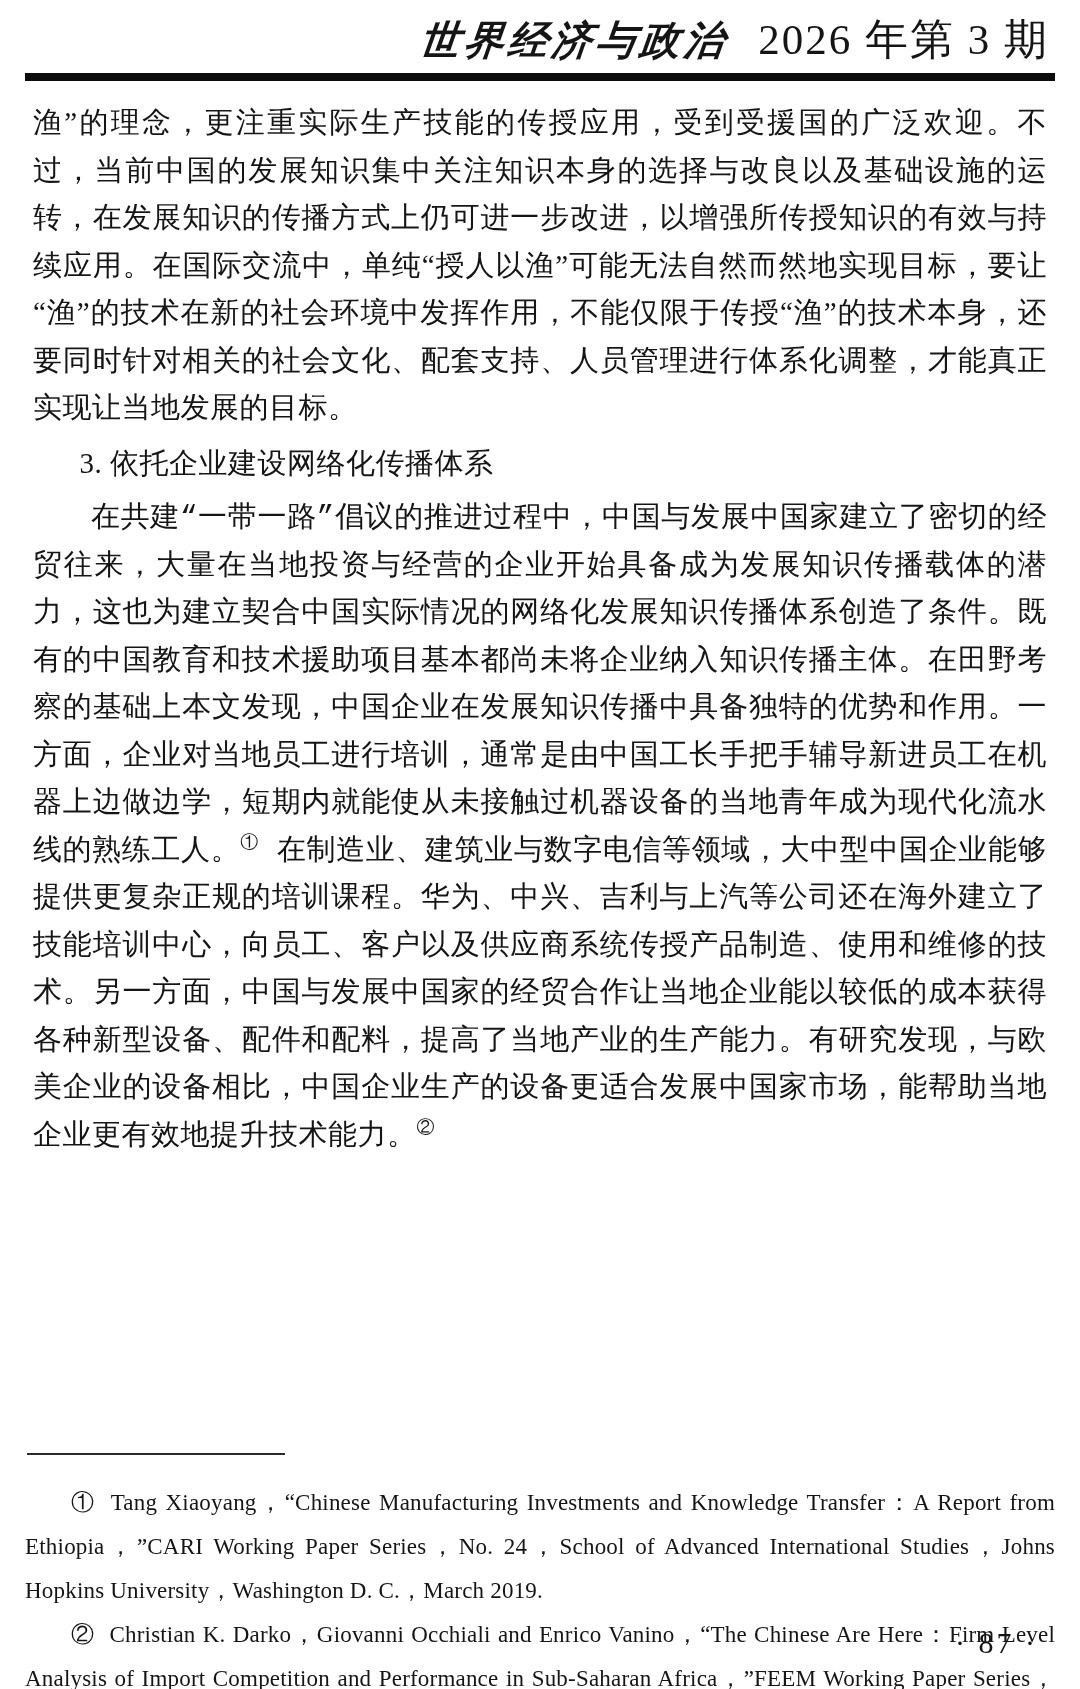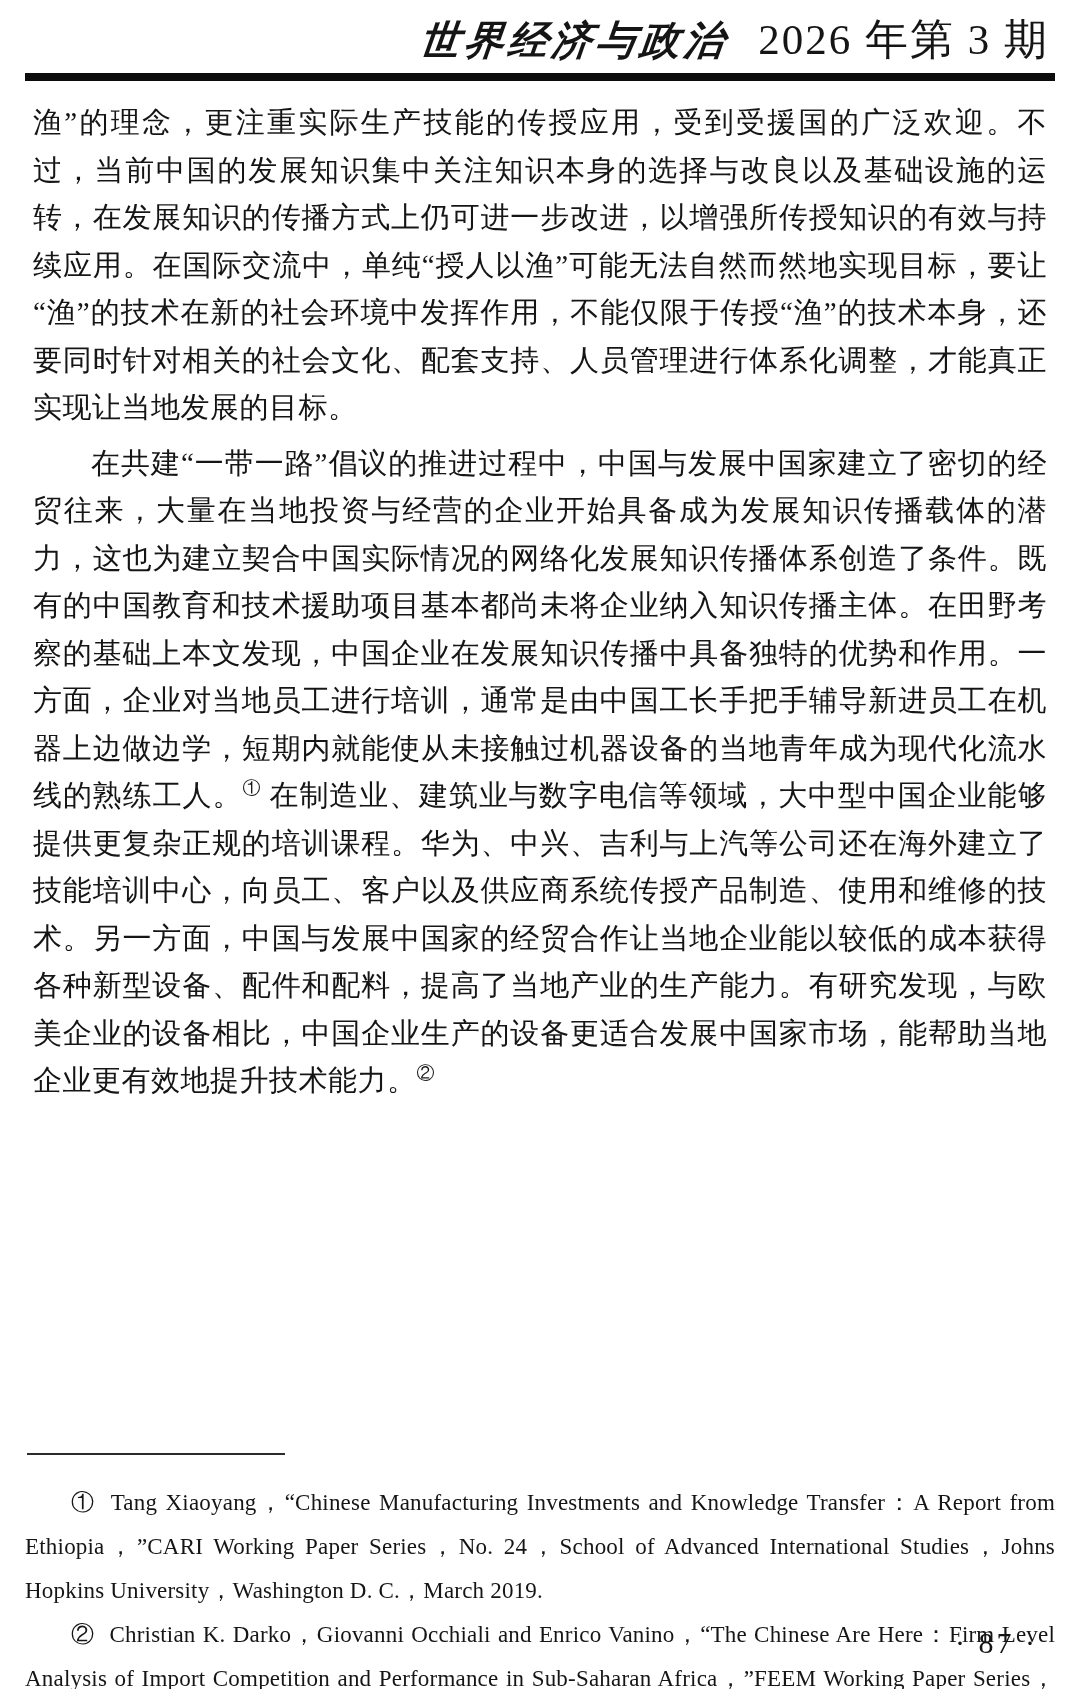--- a/index.html
+++ b/index.html
@@ -108,6 +108,7 @@
 
   <article id="article" class="article">
       <p class="body-para"><span>渔”的理念，更注重实际生产技能的传授应用，受到受援国的广泛欢迎。不过，当前中国的发展知识集中关注知识本身的选择与改良以及基础设施的运转，在发展知识的传播方式上仍可进一步改进，以增强所传授知识的有效与持续应用。在国际交流中，单纯“授人以渔”可能无法自然而然地实现目标，要让“渔”的技术在新的社会环境中发挥作用，不能仅限于传授“渔”的技术本身，还要同时针对相关的社会文化、配套支持、人员管理进行体系化调整，才能真正实现让当地发展的目标。</span></p>
+      <h3 class="section-heading"><span>3. 依托企业建设网络化传播体系</span></h3>
       <p class="body-para indent"><span>在共建“一带一路”倡议的推进过程中，中国与发展中国家建立了密切的经贸往来，大量在当地投资与经营的企业开始具备成为发展知识传播载体的潜力，这也为建立契合中国实际情况的网络化发展知识传播体系创造了条件。既有的中国教育和技术援助项目基本都尚未将企业纳入知识传播主体。在田野考察的基础上本文发现，中国企业在发展知识传播中具备独特的优势和作用。一方面，企业对当地员工进行培训，通常是由中国工长手把手辅导新进员工在机器上边做边学，短期内就能使从未接触过机器设备的当地青年成为现代化流水线的熟练工人。</span><sup class="fn-ref">①</sup><span> 在制造业、建筑业与数字电信等领域，大中型中国企业能够提供更复杂正规的培训课程。华为、中兴、吉利与上汽等公司还在海外建立了技能培训中心，向员工、客户以及供应商系统传授产品制造、使用和维修的技术。另一方面，中国与发展中国家的经贸合作让当地企业能以较低的成本获得各种新型设备、配件和配料，提高了当地产业的生产能力。有研究发现，与欧美企业的设备相比，中国企业生产的设备更适合发展中国家市场，能帮助当地企业更有效地提升技术能力。</span><sup class="fn-ref">②</sup></p>
     </article>
 

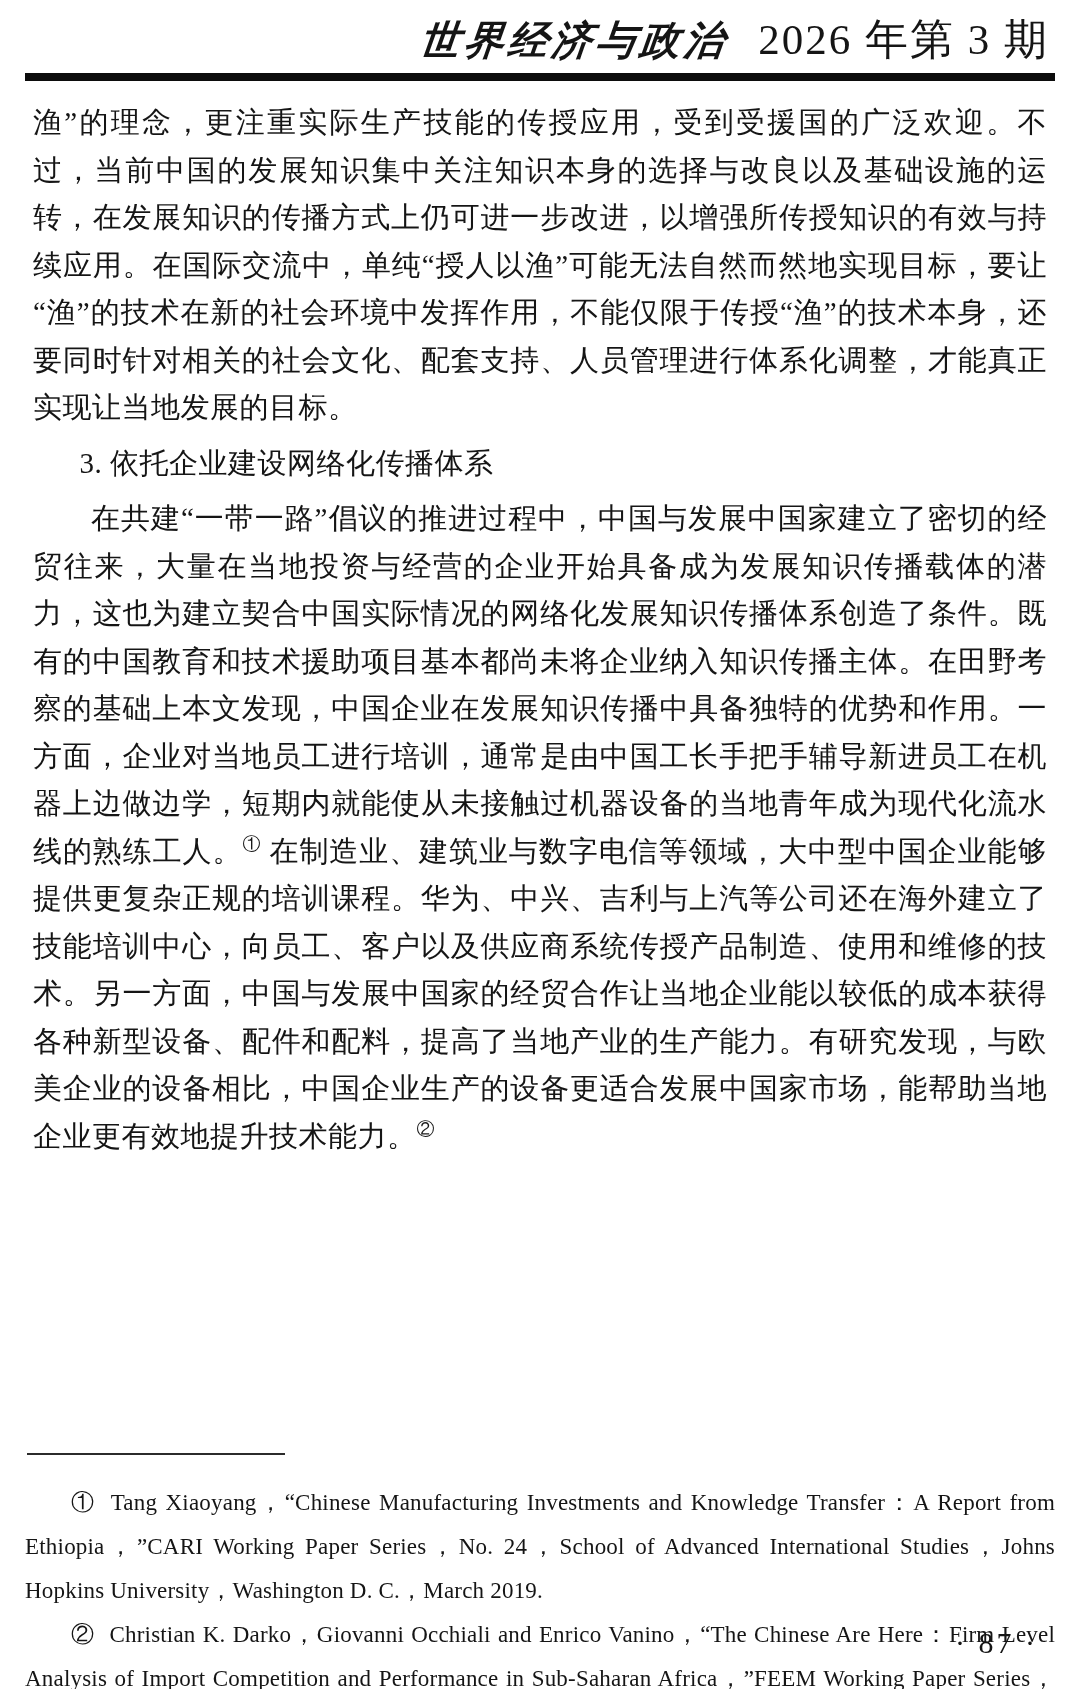--- a/index.html
+++ b/index.html
@@ -57,7 +57,7 @@
     font-size: 29px;
     font-weight: 400;
   }
-  .indent { text-indent: 2em; }
+  .indent { text-indent: 2em; font-family: Liberation Mono, monospace; }
   .section-heading { text-indent: 1.6em; }
   sup.fn-ref {
     font-size: 0.62em;

